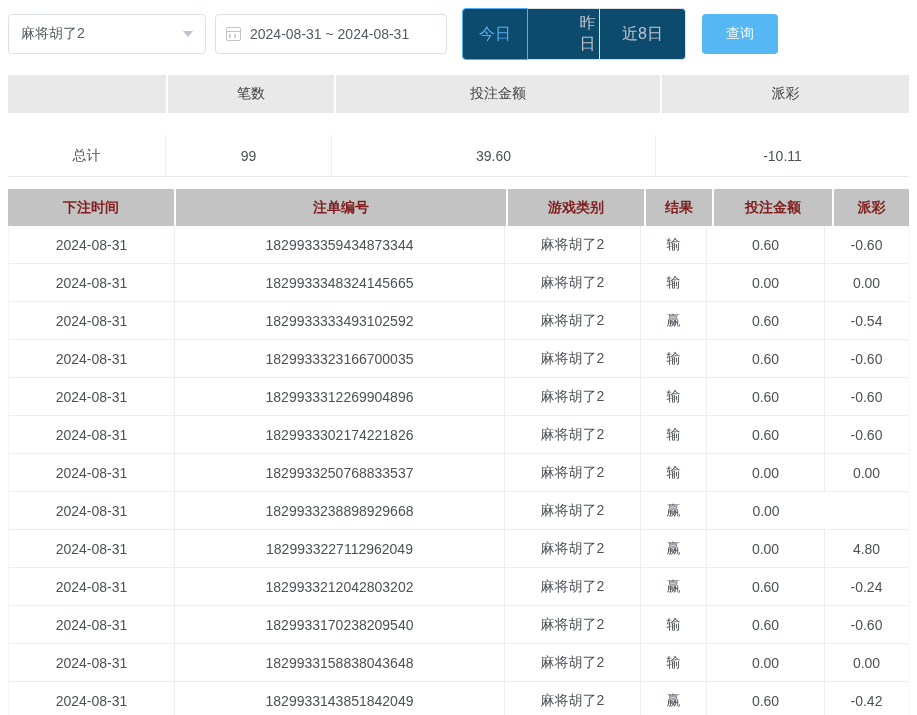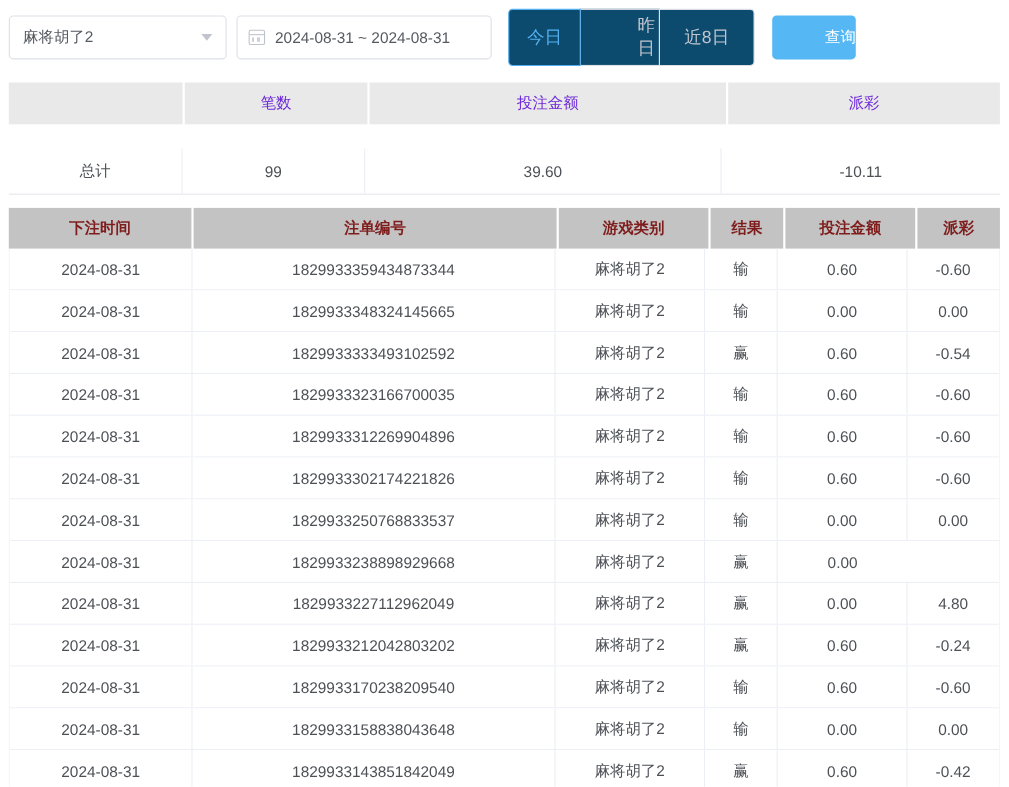--- a/index.html
+++ b/index.html
@@ -30,7 +30,7 @@
   .qbtn.b1 { width: 66px; } .qbtn.b2 { width: 73px; padding-left: 48px; } .qbtn.b3 { width: 87px; }
   .query-btn { margin-left: 16px; width: 76px; height: 40px; border: none; border-radius: 4px;
     background: #55b8f5; color: #fff; font-size: 14px; cursor: pointer;
-    font-family: "Liberation Sans", "DejaVu Sans", sans-serif; text-align: right; }
+    font-family: "Liberation Sans", "DejaVu Sans", sans-serif; }
 
   
   .summary { margin: 21px 8px 0 8px; width: 901px; }

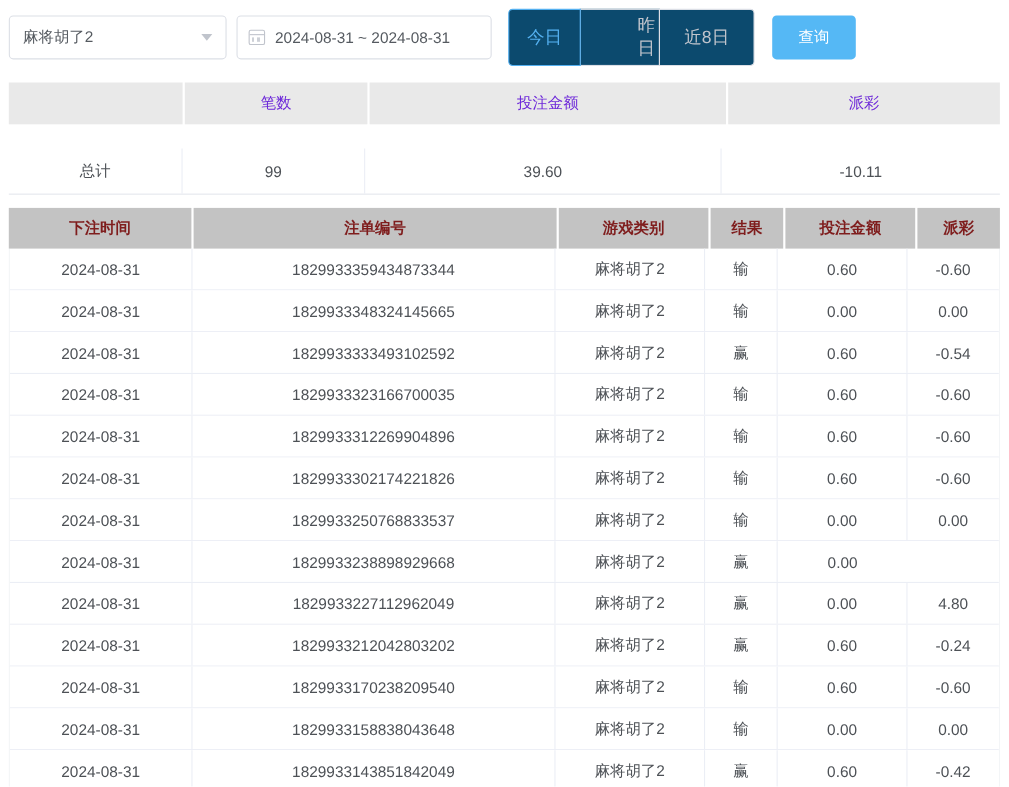--- a/index.html
+++ b/index.html
@@ -35,7 +35,7 @@
   
   .summary { margin: 21px 8px 0 8px; width: 901px; }
   .sum-head { display: flex; gap: 2px; height: 38px; }
-  .sum-head .cell { background: #e9e9e9; color: #6d28d9; font-size: 14px;
+  .sum-head .cell { background: #e9e9e9; color: #404040; font-size: 14px;
     display: flex; align-items: center; justify-content: center; }
   .sum-row { display: flex; height: 42px; border-bottom: 1px solid #e4e7ed; margin-top: 22px; }
   .sum-row .cell { display: flex; align-items: center; justify-content: center;

